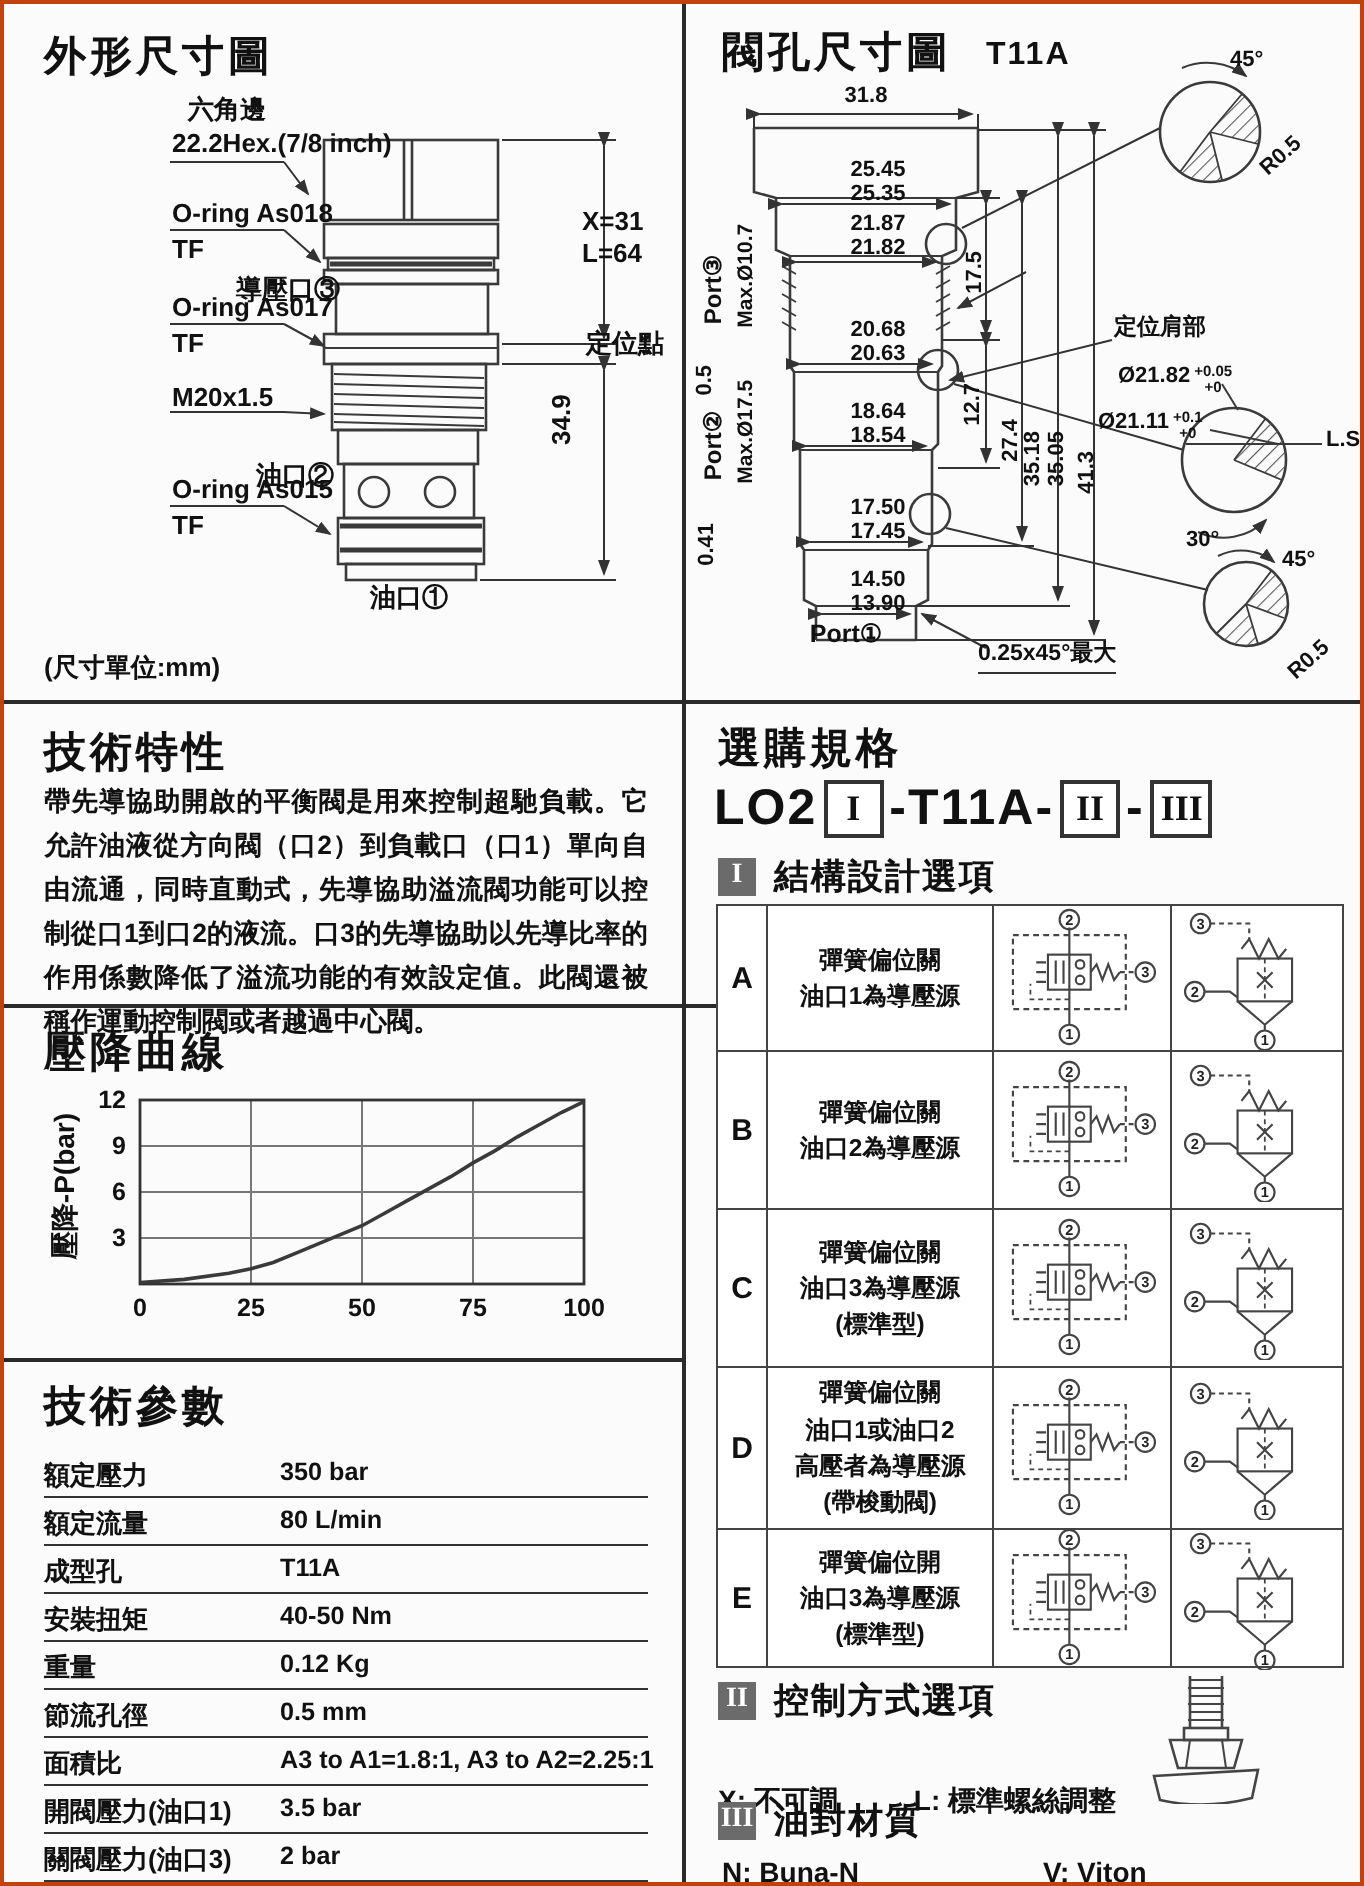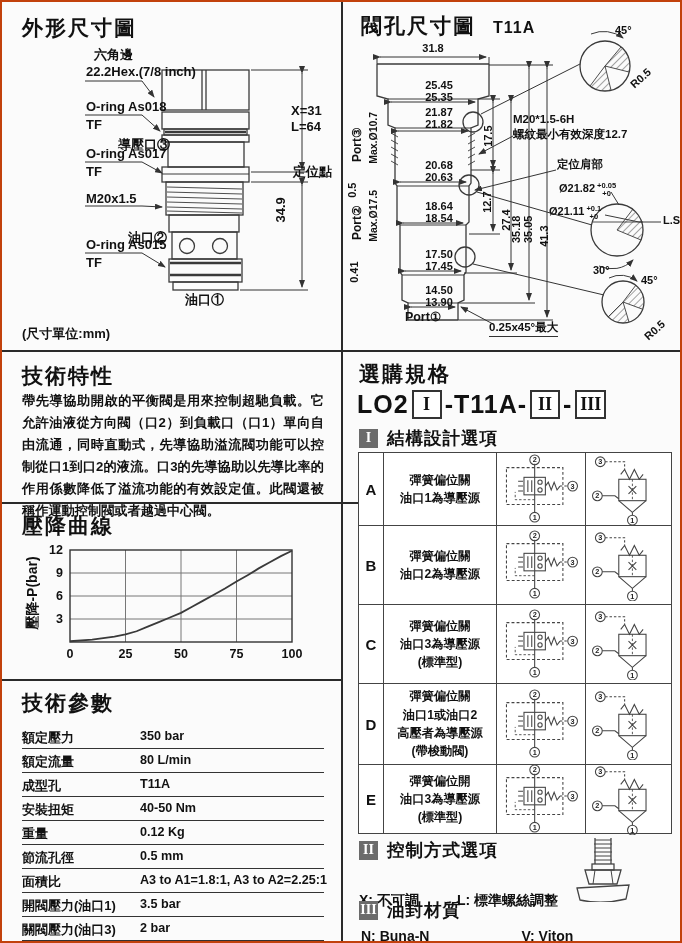--- a/index.html
+++ b/index.html
@@ -219,8 +219,6 @@
     <span class="dim rl" style="left:166px;top:215px;">35.18
 35.05</span>
     <span class="dim rl" style="left:190px;top:228px;">41.3</span>
-    <span class="callout" style="left:170px;top:110px;">M20*1.5-6H
-螺紋最小有效深度12.7</span>
     <span class="callout" style="left:214px;top:155px;">定位肩部</span>
     <span class="callout ulined" style="left:146px;top:318px;">0.25x45°最大</span>
     <span class="dim" style="left:272px;top:22px;">45°</span>

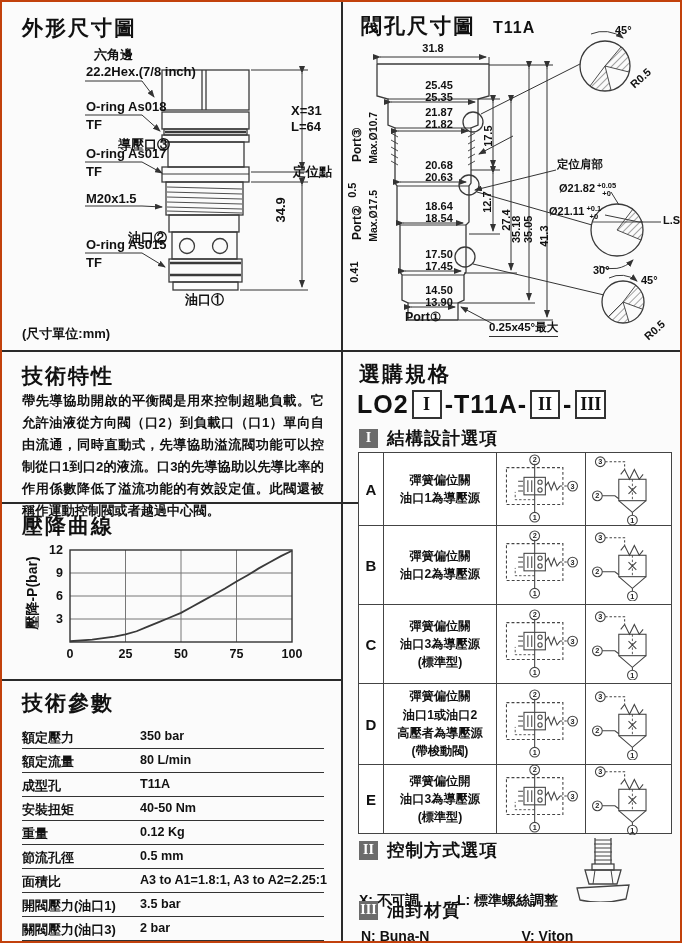--- a/index.html
+++ b/index.html
@@ -122,7 +122,7 @@
     <span class="lab" style="left:126px;top:228px;">油口②</span>
     <span class="lab" style="left:84px;top:235px;">O-ring As015</span>
     <span class="lab" style="left:84px;top:253px;">TF</span>
-    <span class="lab" style="left:183px;top:290px;">油口①</span>
+    <span class="lab" style="left:183px;top:290px;font-family:Liberation Mono, monospace;">油口①</span>
     <span class="lab" style="left:289px;top:101px;">X=31
 L=64</span>
     <span class="lab" style="left:291px;top:162px;">定位點</span>

